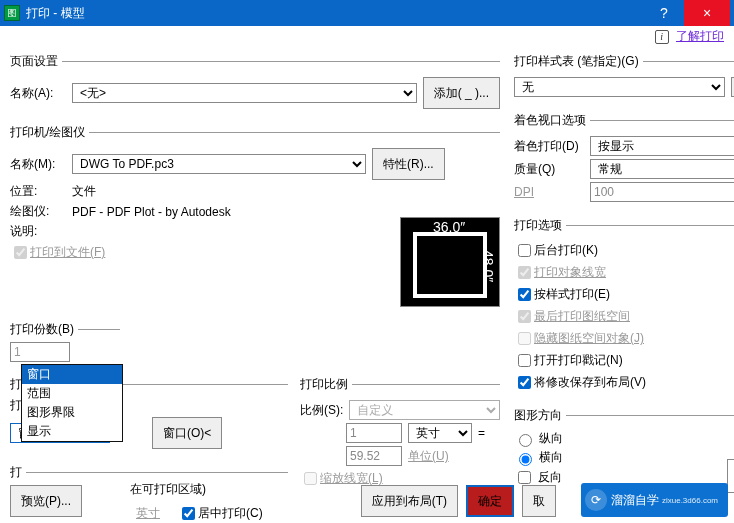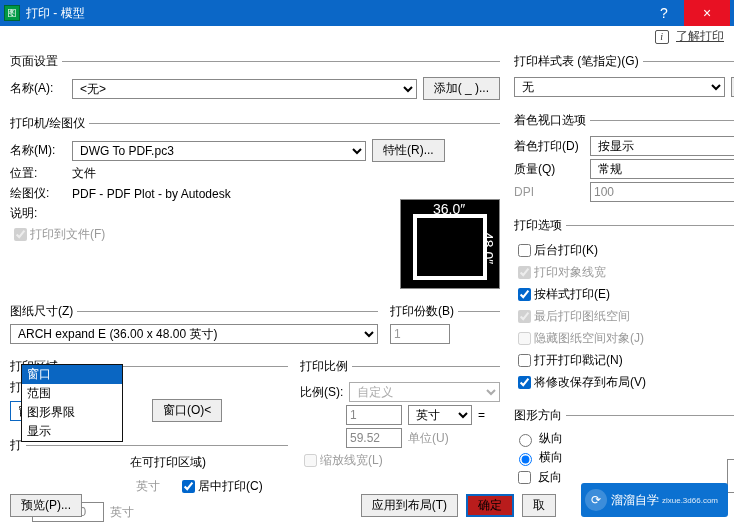--- a/index.html
+++ b/index.html
@@ -13,7 +13,7 @@
 .left { flex: 0 0 490px; }
 .right { flex: 1; }
 .linktop { text-align: right; padding-right: 10px; margin-top: 2px; }
-.linktop a { color: #404040; text-decoration: underline; }
+.linktop a { color: #6d28d9; text-decoration: underline; }
 fieldset { border: 1px solid #999; border-left: none; border-right: none; border-bottom: none; padding: 4px 0 6px 0; margin: 2px 0 6px 0; }
 fieldset legend { padding: 0 4px 0 0; color: #000; }
 .row { display: flex; align-items: center; gap: 6px; margin: 3px 0; }

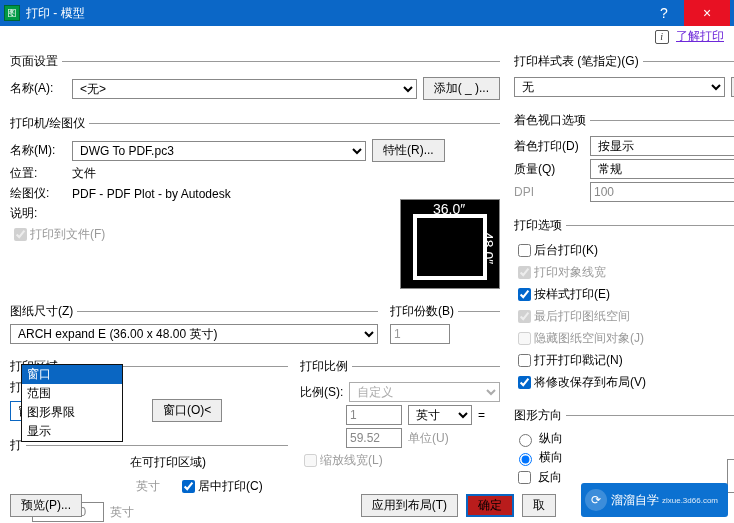--- a/index.html
+++ b/index.html
@@ -21,7 +21,7 @@
 .lbl2 { width: 70px; }
 select, input[type=text] { border: 1px solid #888; background: #fff; height: 20px; padding: 1px 3px; }
 select { padding-right: 14px; }
-.btn { background: #efefef; border: 1px solid #888; height: 23px; padding: 0 10px; cursor: pointer; }
+.btn { background: #efefef; border: 1px solid #888; height: 32px; padding: 0 10px; cursor: pointer; }
 .check { display: flex; align-items: center; gap: 0; margin: 3px 0; }
 .check input { accent-color: #0066cc; }
 .dim { color: #999; }

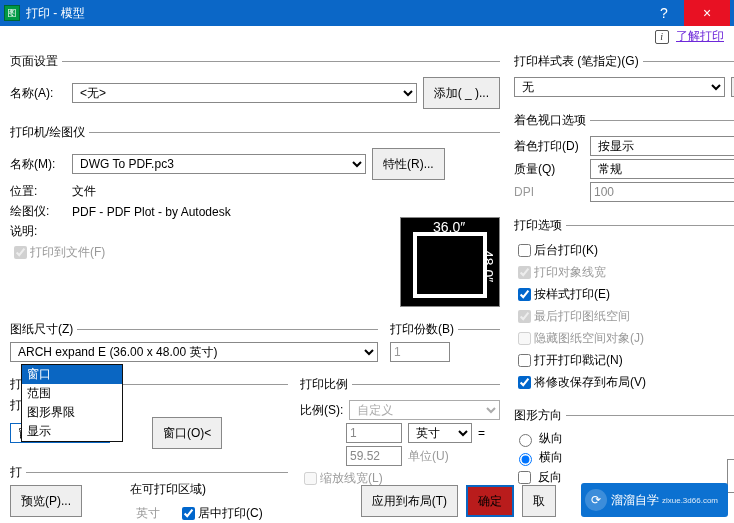--- a/index.html
+++ b/index.html
@@ -24,7 +24,7 @@
 .btn { background: #efefef; border: 1px solid #888; height: 32px; padding: 0 10px; cursor: pointer; }
 .check { display: flex; align-items: center; gap: 0; margin: 3px 0; }
 .check input { accent-color: #0066cc; }
-.dim { color: #999; }
+.dim { color: #999; text-decoration: underline; }
 .preview-box { border: 1px solid #888; width: 100px; height: 90px; background: #000; position: relative; float: right; margin-top: -48px; }
 .preview-box .sheet { background: #fff; position: absolute; left: 12px; right: 12px; top: 14px; bottom: 8px; }
 .preview-box .sheet .inner { background: #000; position: absolute; left: 4px; right: 4px; top: 4px; bottom: 4px; }

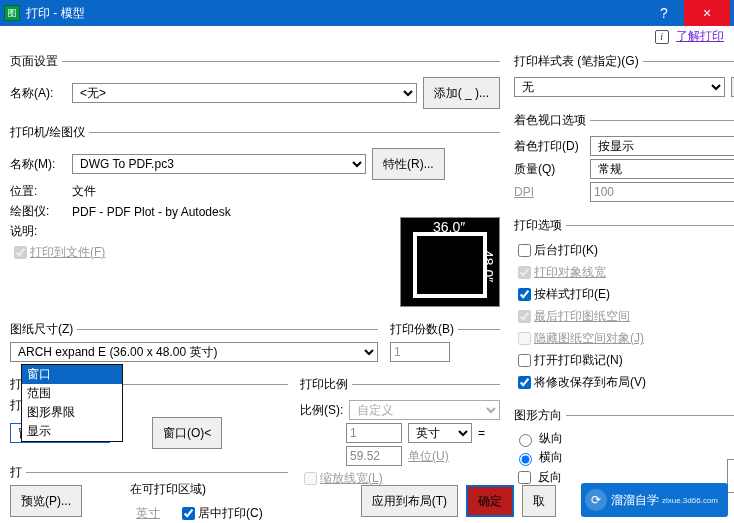--- a/index.html
+++ b/index.html
@@ -109,12 +109,6 @@
     </fieldset>
 
     <div class="twocol">
-      <fieldset style="flex:1">
-        <legend>图纸尺寸(Z)</legend>
-        <select style="width:100%">
-          <option>ARCH expand E (36.00 x 48.00 英寸)</option>
-        </select>
-      </fieldset>
       <fieldset style="flex:0 0 110px">
         <legend>打印份数(B)</legend>
         <input type="text" style="width: 60px; color: rgb(153, 153, 153);" disabled="" value="1">

